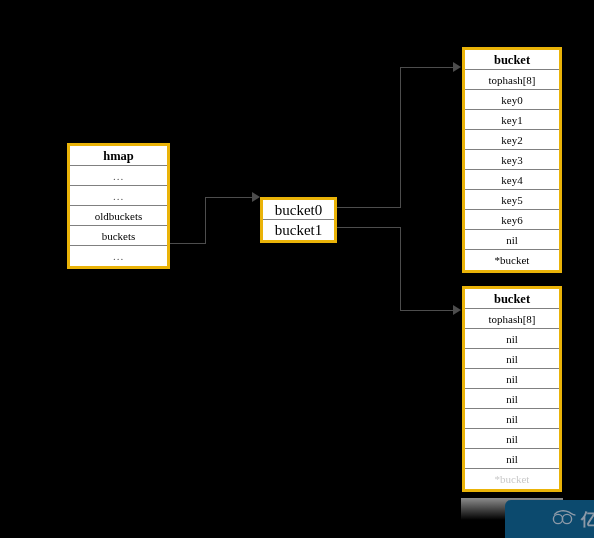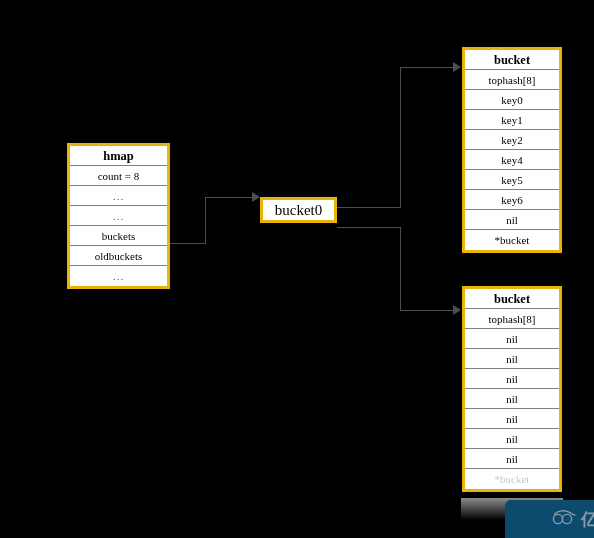--- a/index.html
+++ b/index.html
@@ -185,6 +185,7 @@
     <div class="row">key0</div>
     <div class="row">key1</div>
     <div class="row">key2</div>
+    <div class="row">key3</div>
     <div class="row">key4</div>
     <div class="row">key5</div>
     <div class="row">key6</div>

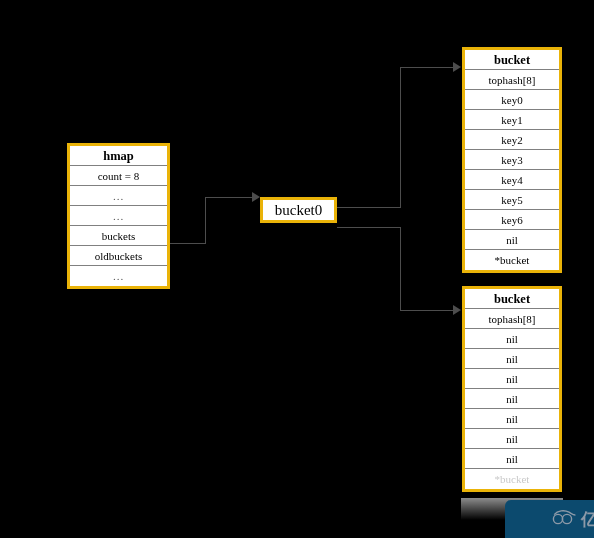--- a/index.html
+++ b/index.html
@@ -167,7 +167,6 @@
 
   <div class="box" id="hmap">
     <div class="row header">hmap</div>
-    <div class="row">count = 8</div>
     <div class="row ellipsis">...</div>
     <div class="row ellipsis">...</div>
     <div class="row">buckets</div>

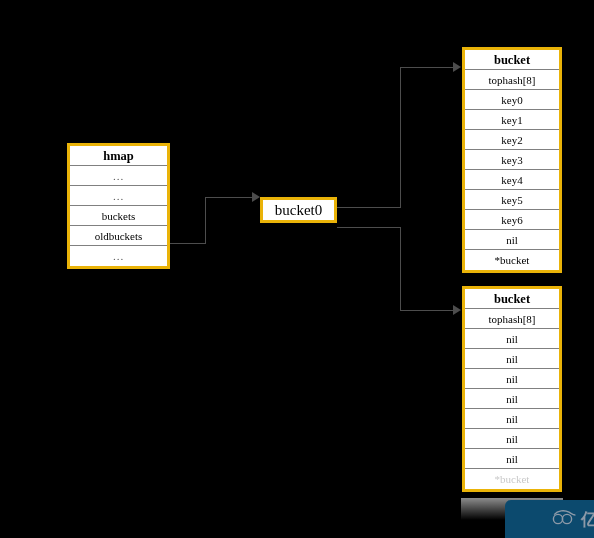--- a/index.html
+++ b/index.html
@@ -169,8 +169,8 @@
     <div class="row header">hmap</div>
     <div class="row ellipsis">...</div>
     <div class="row ellipsis">...</div>
+    <div class="row">oldbuckets</div>
     <div class="row">buckets</div>
-    <div class="row">oldbuckets</div>
     <div class="row ellipsis">...</div>
   </div>
 

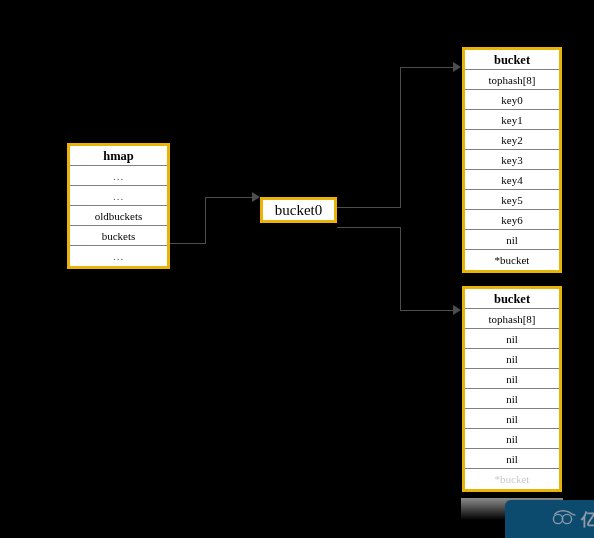--- a/index.html
+++ b/index.html
@@ -176,6 +176,7 @@
 
   <div class="box" id="bucketptrs">
     <div class="row">bucket0</div>
+    <div class="row">bucket1</div>
   </div>
 
   <div class="box" id="bucket-top">

